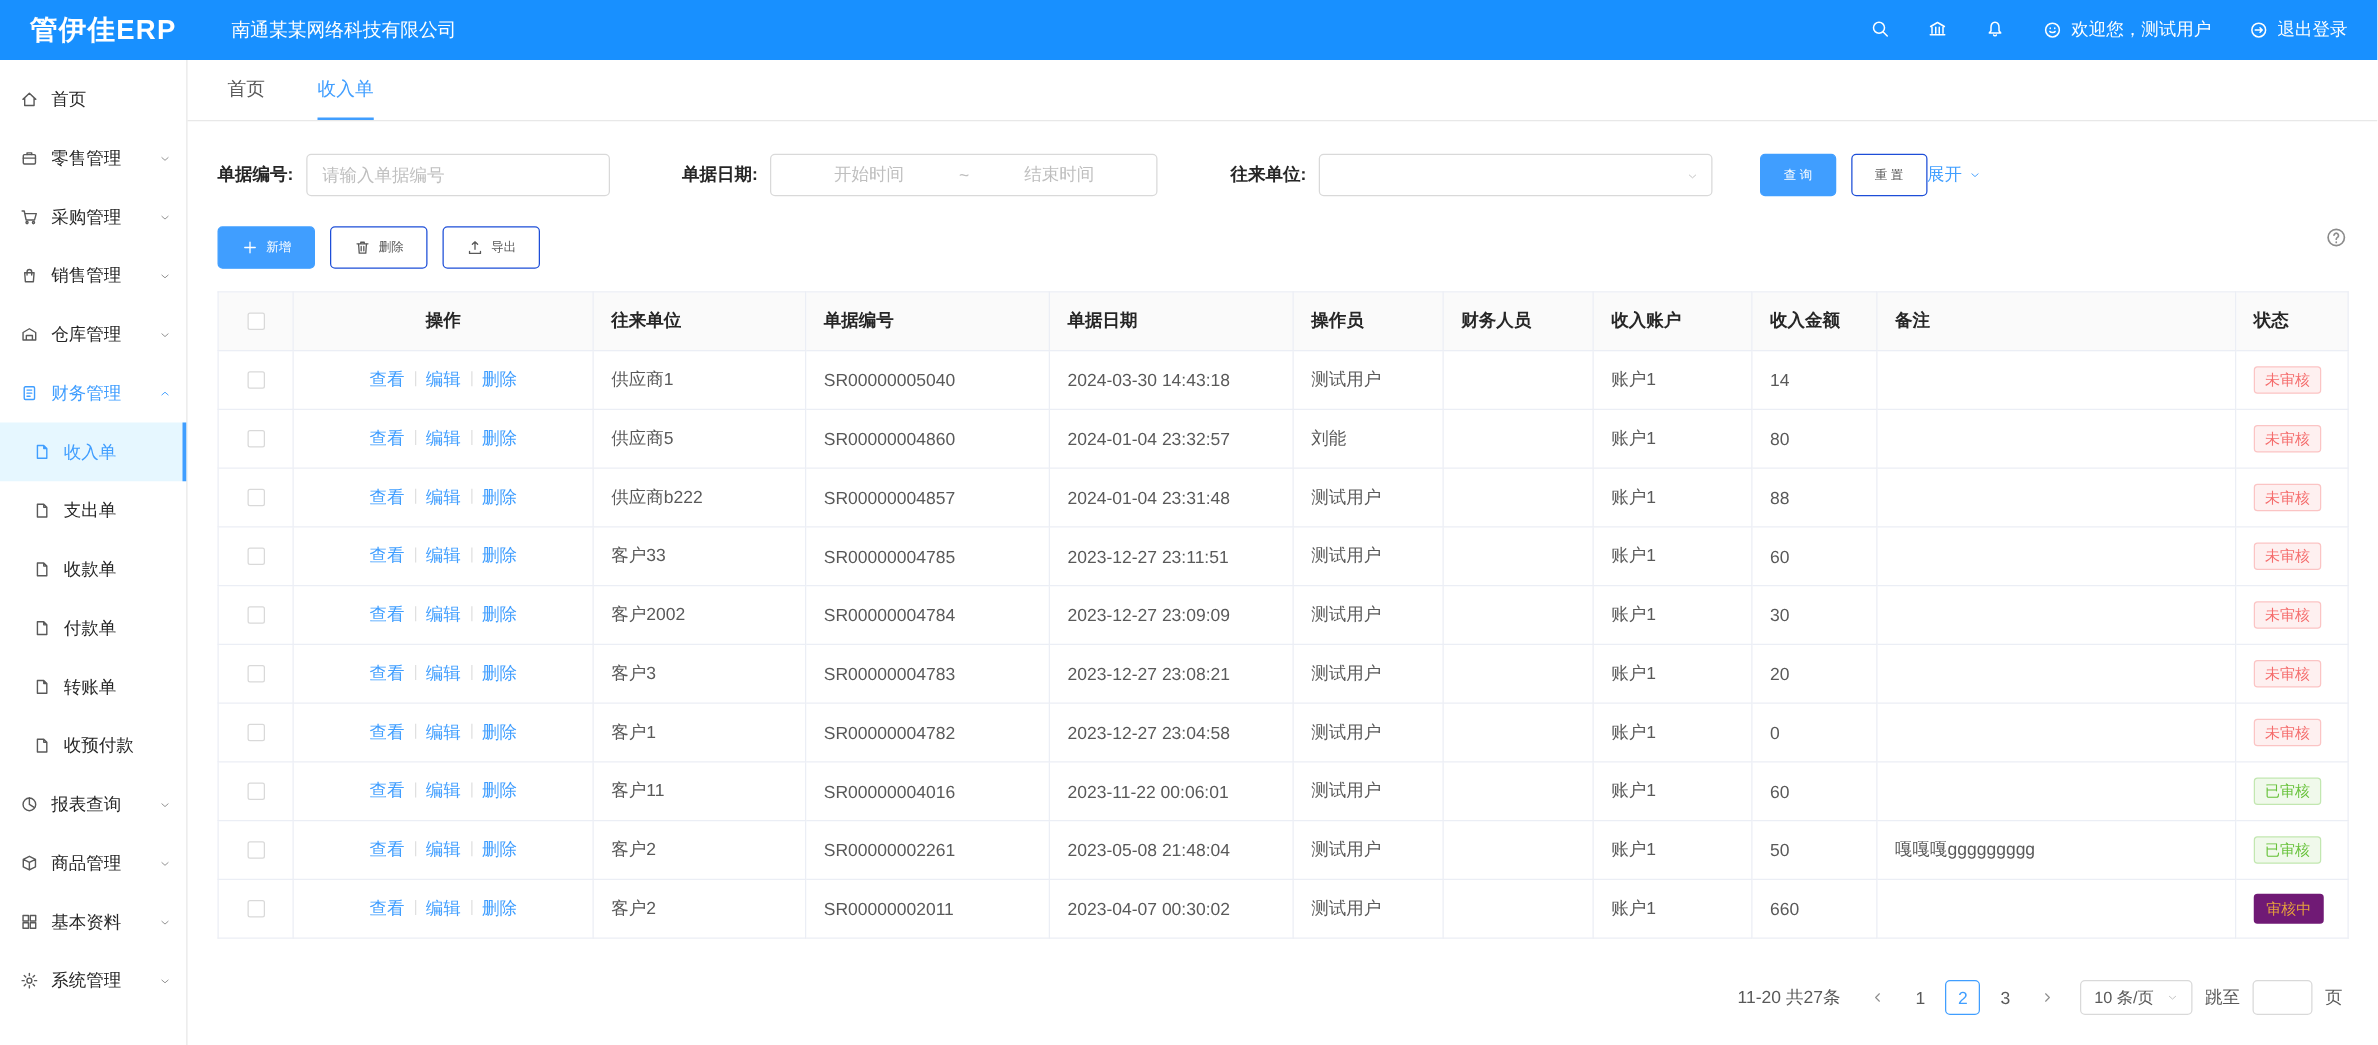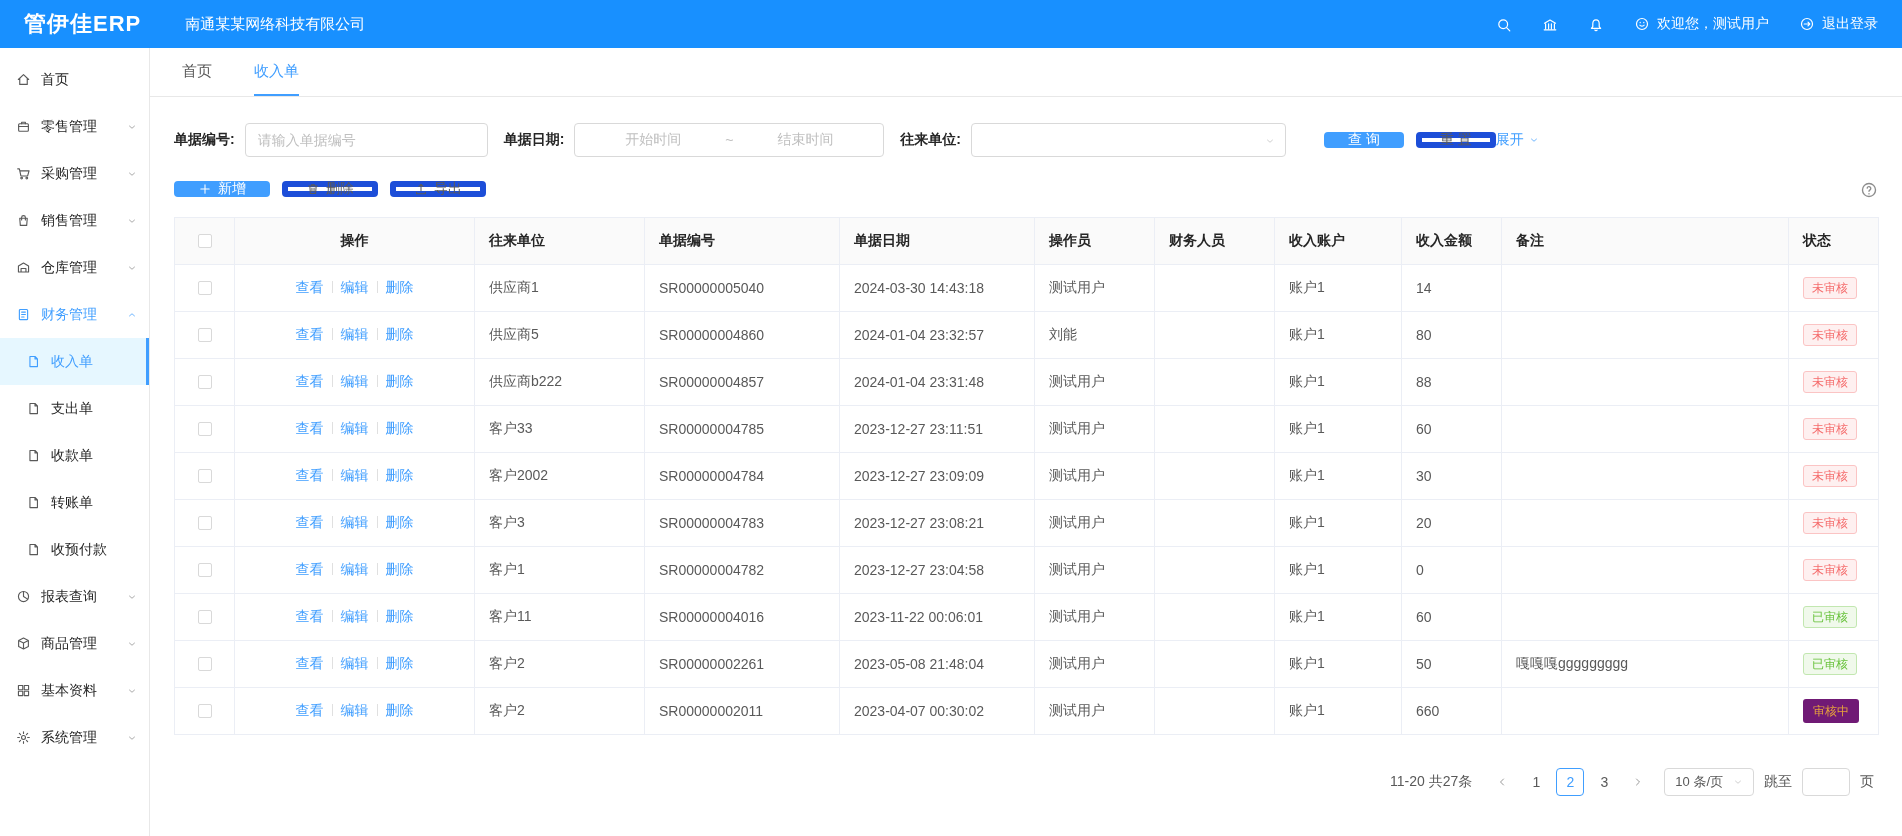--- a/index.html
+++ b/index.html
@@ -12,7 +12,7 @@
   .topbar{height:48px;background:#1890ff;display:flex;align-items:center;color:#fff;padding:0 24px}
   .logo{font-size:22px;font-weight:bold;letter-spacing:1px}
   .company{margin-left:44px;font-size:15px}
-  .topbar-right{margin-left:auto;display:flex;align-items:flex-end;gap:30px}
+  .topbar-right{margin-left:auto;display:flex;align-items:flex-start;gap:30px}
   .top-tools{display:flex;align-items:center;gap:30px}
   .top-tool{display:inline-flex;align-items:center;gap:7px;color:#fff;cursor:pointer;font-size:14px}
   .top-tool svg{width:16px;height:16px}

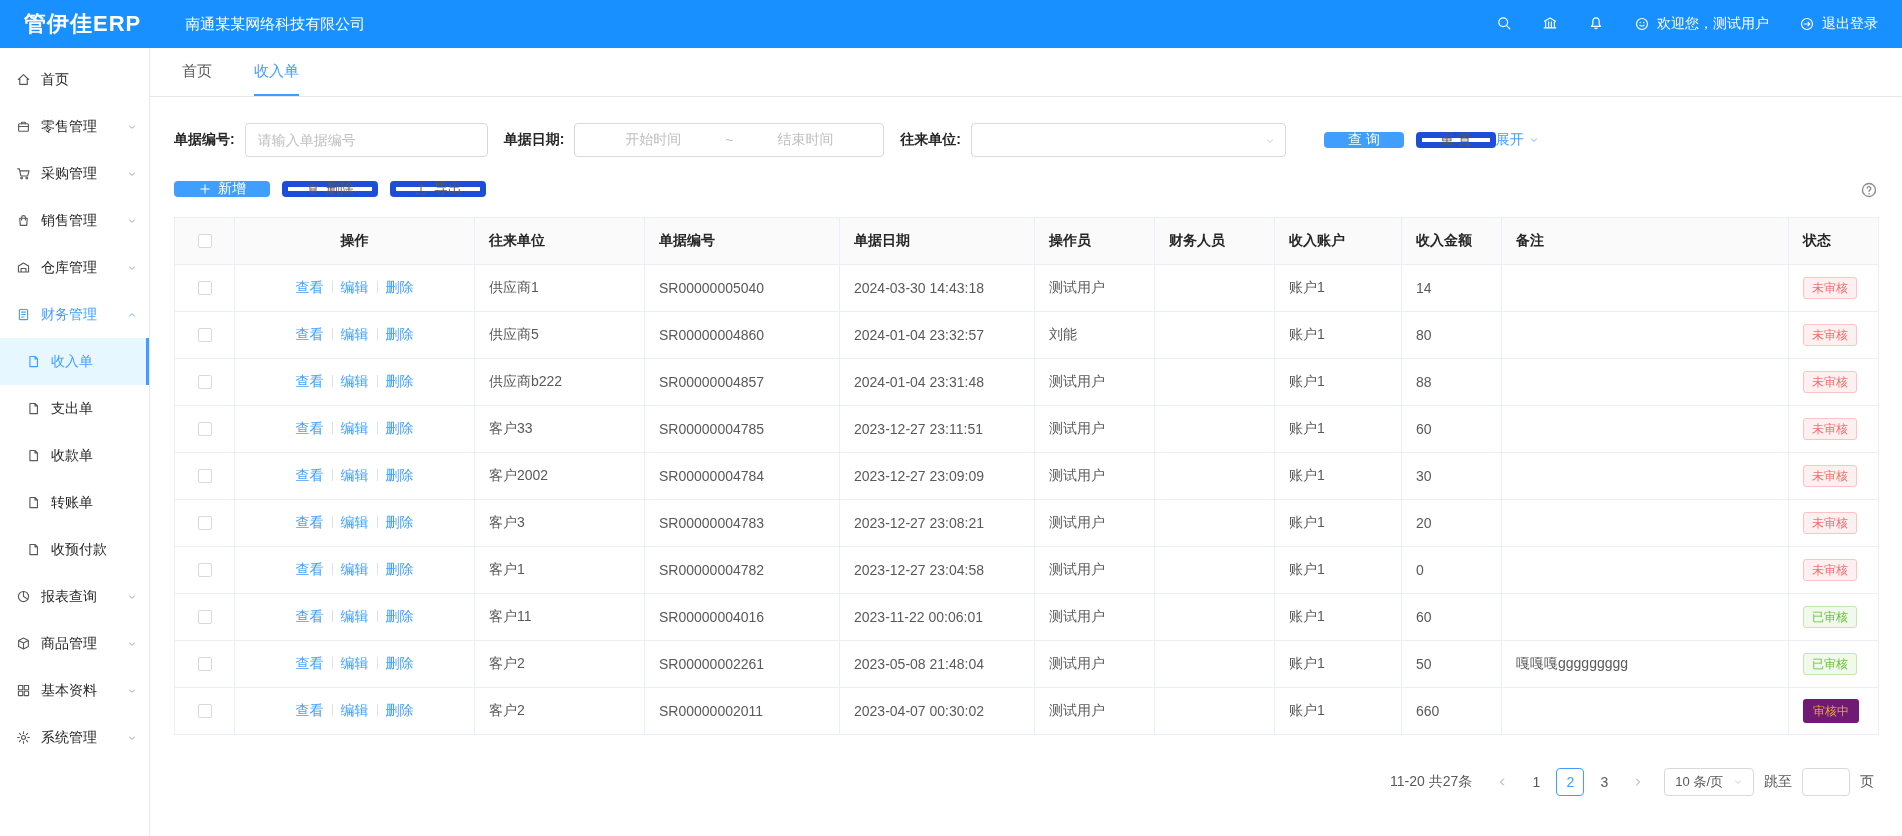--- a/index.html
+++ b/index.html
@@ -42,7 +42,7 @@
   
   .filterbar{margin-top:26px;display:flex;align-items:center}
   .flabel{font-weight:bold;color:#262626;margin-right:10px;white-space:nowrap}
-  .gap{margin-left:16px}
+  .gap{margin-left:58px}
   .finput{width:243px;height:34px;border:1px solid #d9d9d9;border-radius:4px;padding:0 12px;font-size:14px;color:#333;outline:none}
   .finput::placeholder{color:#bfbfbf}
   .daterange{width:310px;height:34px;border:1px solid #d9d9d9;border-radius:4px;display:flex;align-items:center;padding:0 14px;color:#bfbfbf;cursor:pointer}

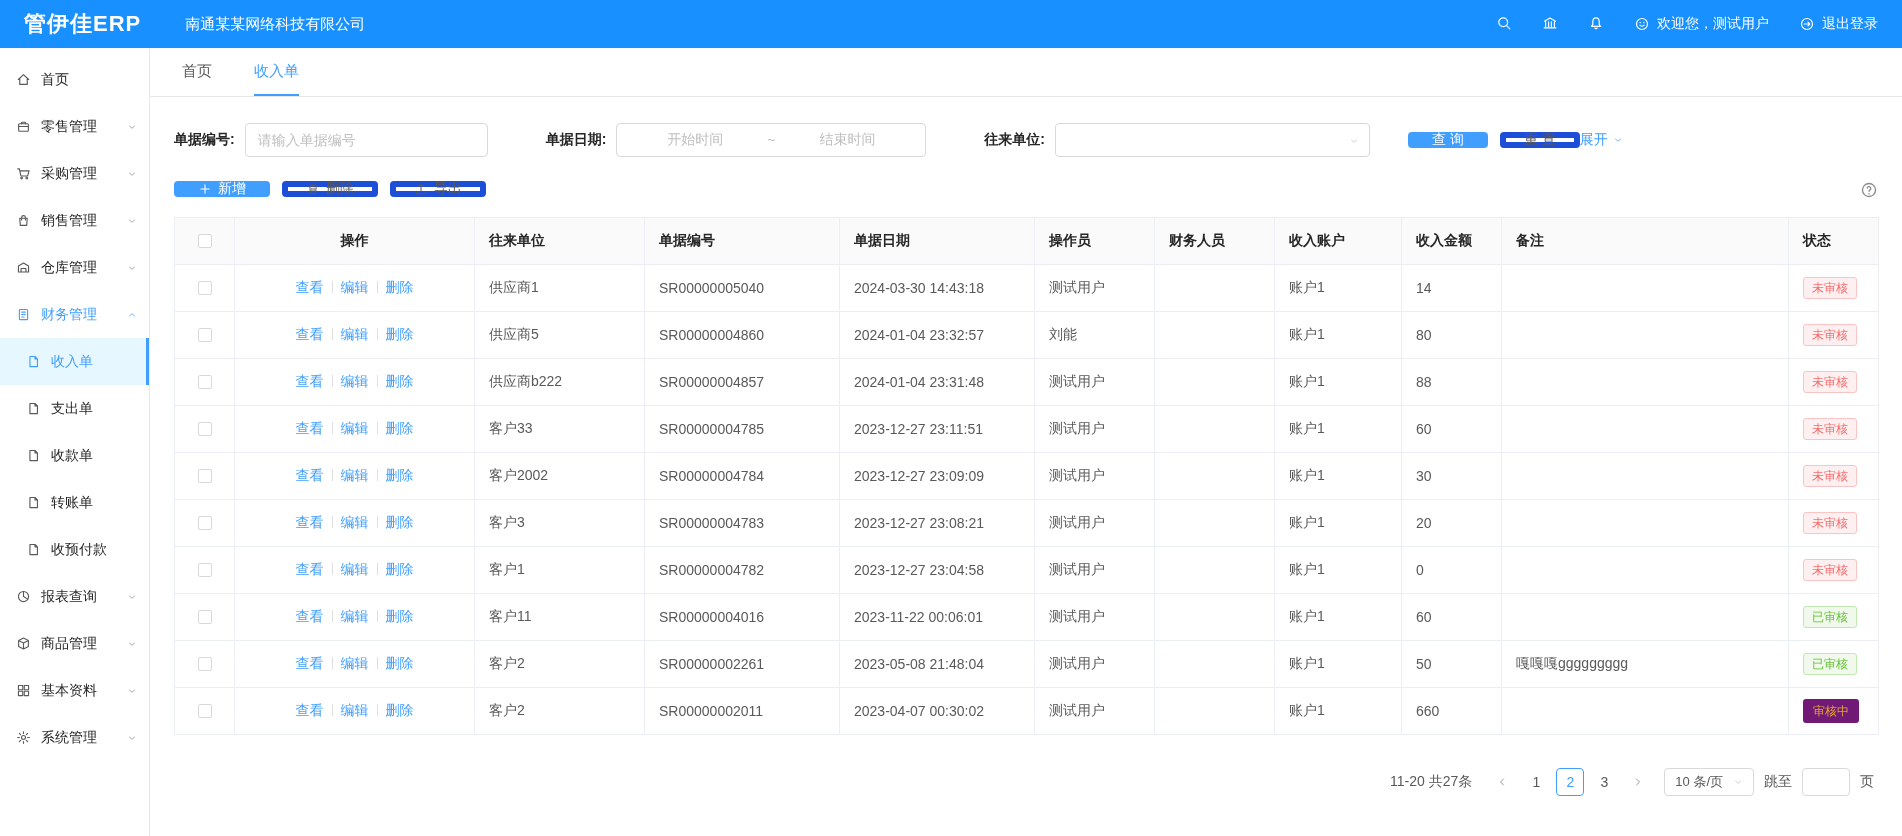--- a/index.html
+++ b/index.html
@@ -50,7 +50,7 @@
   .daterange .sep{flex:none;padding:0 8px}
   .fselect{width:315px;height:34px;border:1px solid #d9d9d9;border-radius:4px;position:relative;cursor:pointer}
   .fselect .chev{position:absolute;right:10px;top:12px;color:#bfbfbf}
-  .btn{height:16px;padding:0 18px;border:6px solid #1d4ed8;border-radius:4px;background:#fff;font-size:14px;color:#595959;display:inline-flex;align-items:center;gap:6px;cursor:pointer;white-space:nowrap}
+  .btn{height:34px;padding:0 18px;border:1px solid #1d4ed8;border-radius:4px;background:#fff;font-size:10px;color:#595959;display:inline-flex;align-items:center;gap:6px;cursor:pointer;white-space:nowrap}
   .btn [data-icon] svg{width:14px;height:14px}
   .btn.primary{background:#409eff;border-color:#409eff;color:#fff}
   .search-btn{margin-left:38px}

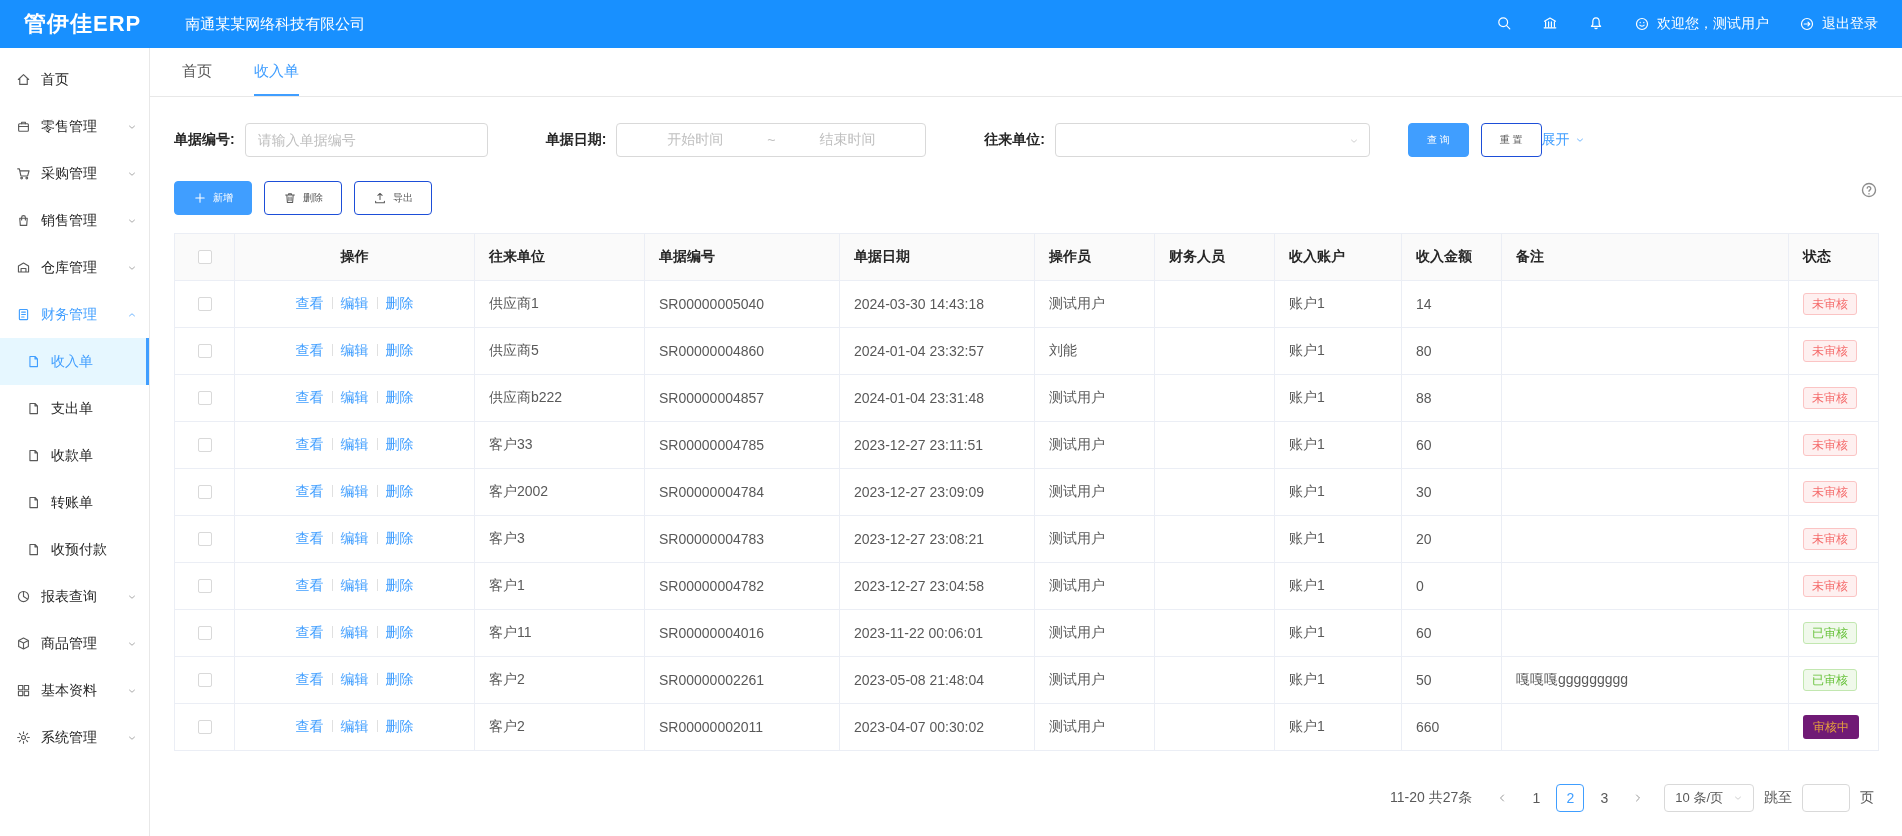--- a/index.html
+++ b/index.html
@@ -239,6 +239,14 @@
             </svg>
           </span>
           <span class="side-label">收款单</span>
+        </div>
+        <div class="side-sub">
+          <span class="icon s-ic" data-icon="doc">
+            <svg viewBox="0 0 16 16">
+              <path d="M4.2 2.6 H9.6 L12.2 5.2 V13.4 H4.2 Z M9.6 2.6 V5.2 H12.2"></path>
+            </svg>
+          </span>
+          <span class="side-label">付款单</span>
         </div>
         <div class="side-sub">
           <span class="icon s-ic" data-icon="doc">

